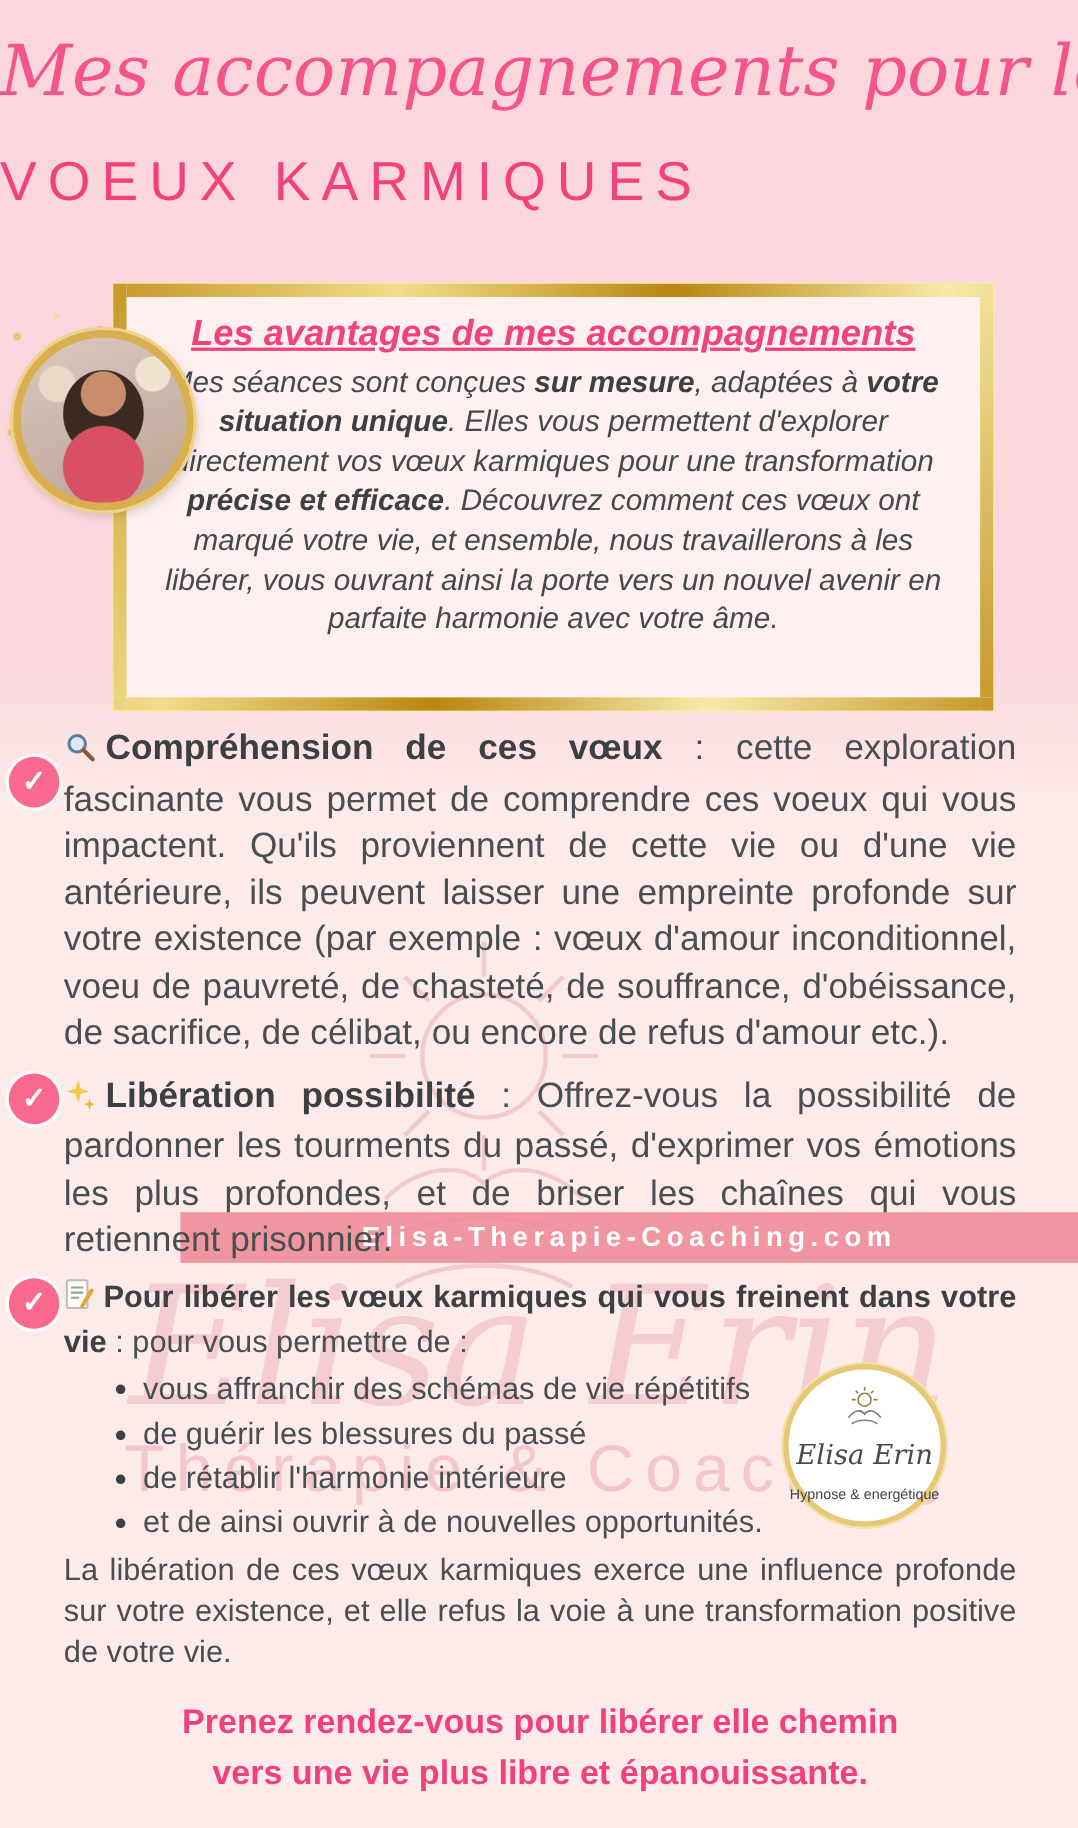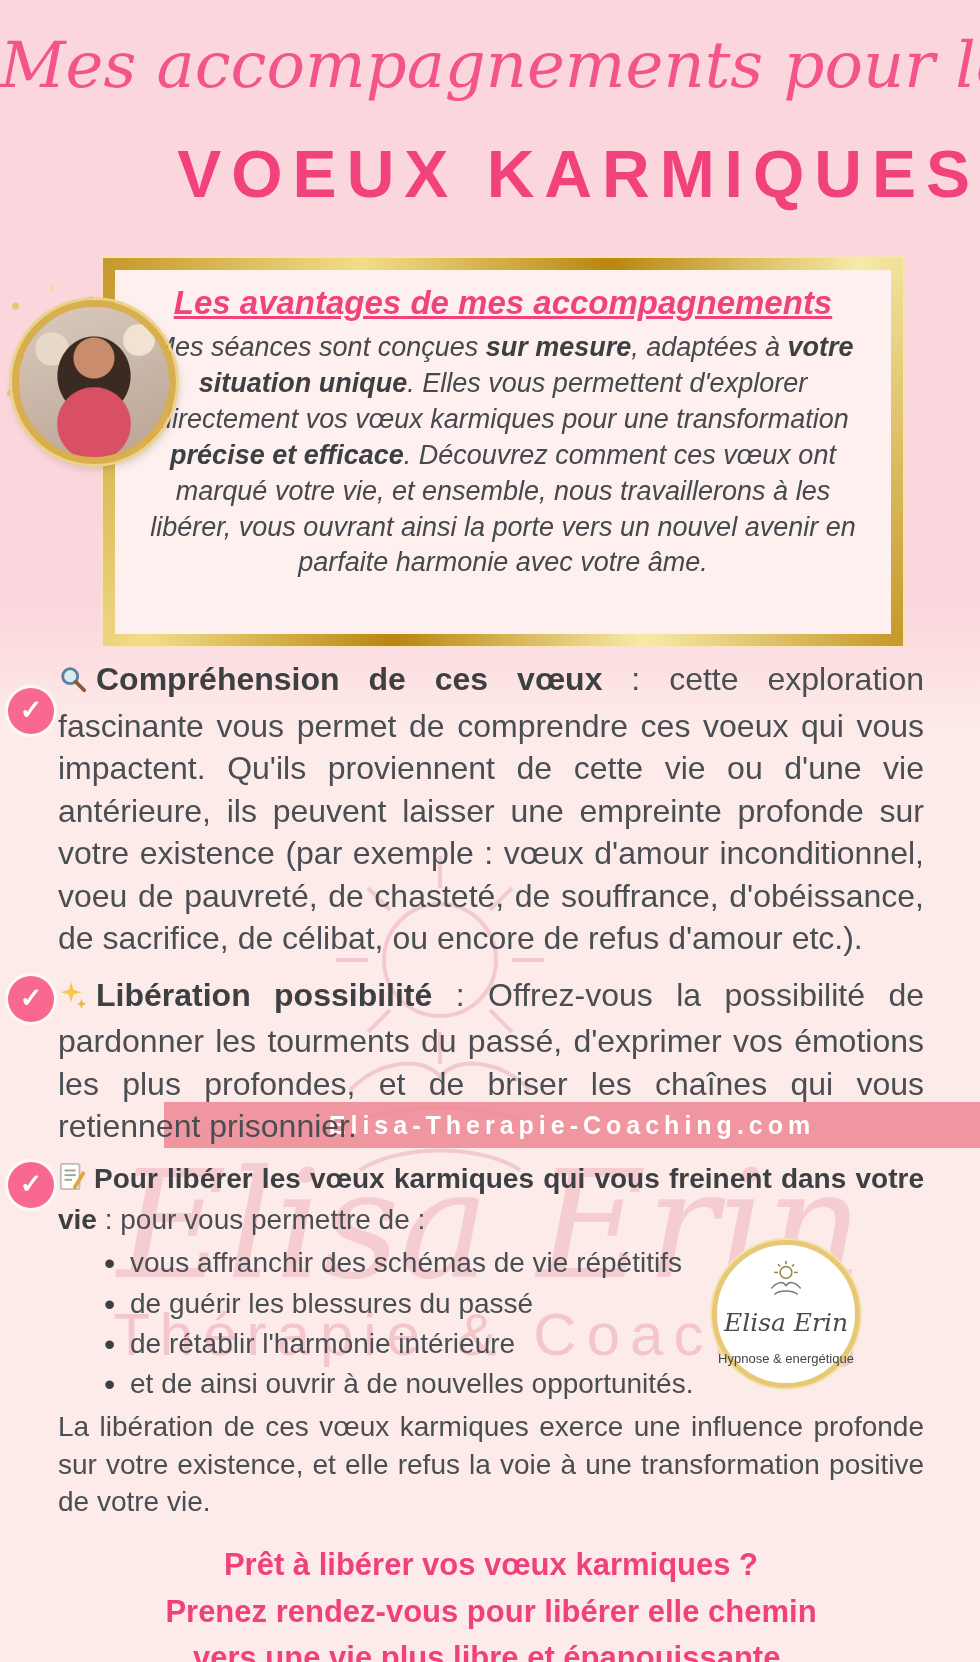--- a/index.html
+++ b/index.html
@@ -18,8 +18,8 @@
   .script-title{position:absolute;z-index:2;left:0;right:0;top:28px;text-align:center;margin:0;
     font-family:"DejaVu Serif",serif;font-style:italic;font-weight:400;
     font-size:64px;color:#f2548b;white-space:nowrap;}
-  .main-title{position:absolute;z-index:2;left:0;right:0;top:136px;text-align:right;margin:0;
-    font-size:66px;font-weight:700;letter-spacing:10px;color:#f2427d;}
+  .main-title{position:absolute;z-index:2;left:0;right:0;top:136px;text-align:left;margin:0;
+    font-size:50px;font-weight:400;letter-spacing:10px;color:#f2427d;}
   
   .gold-box{position:absolute;z-index:1;left:103px;top:258px;width:800px;min-height:388px;box-sizing:border-box;
     border:12px solid;border-image:linear-gradient(120deg,#c79a2d,#f2dd8a,#b9860f,#f7eaa8,#c79a2d) 1;

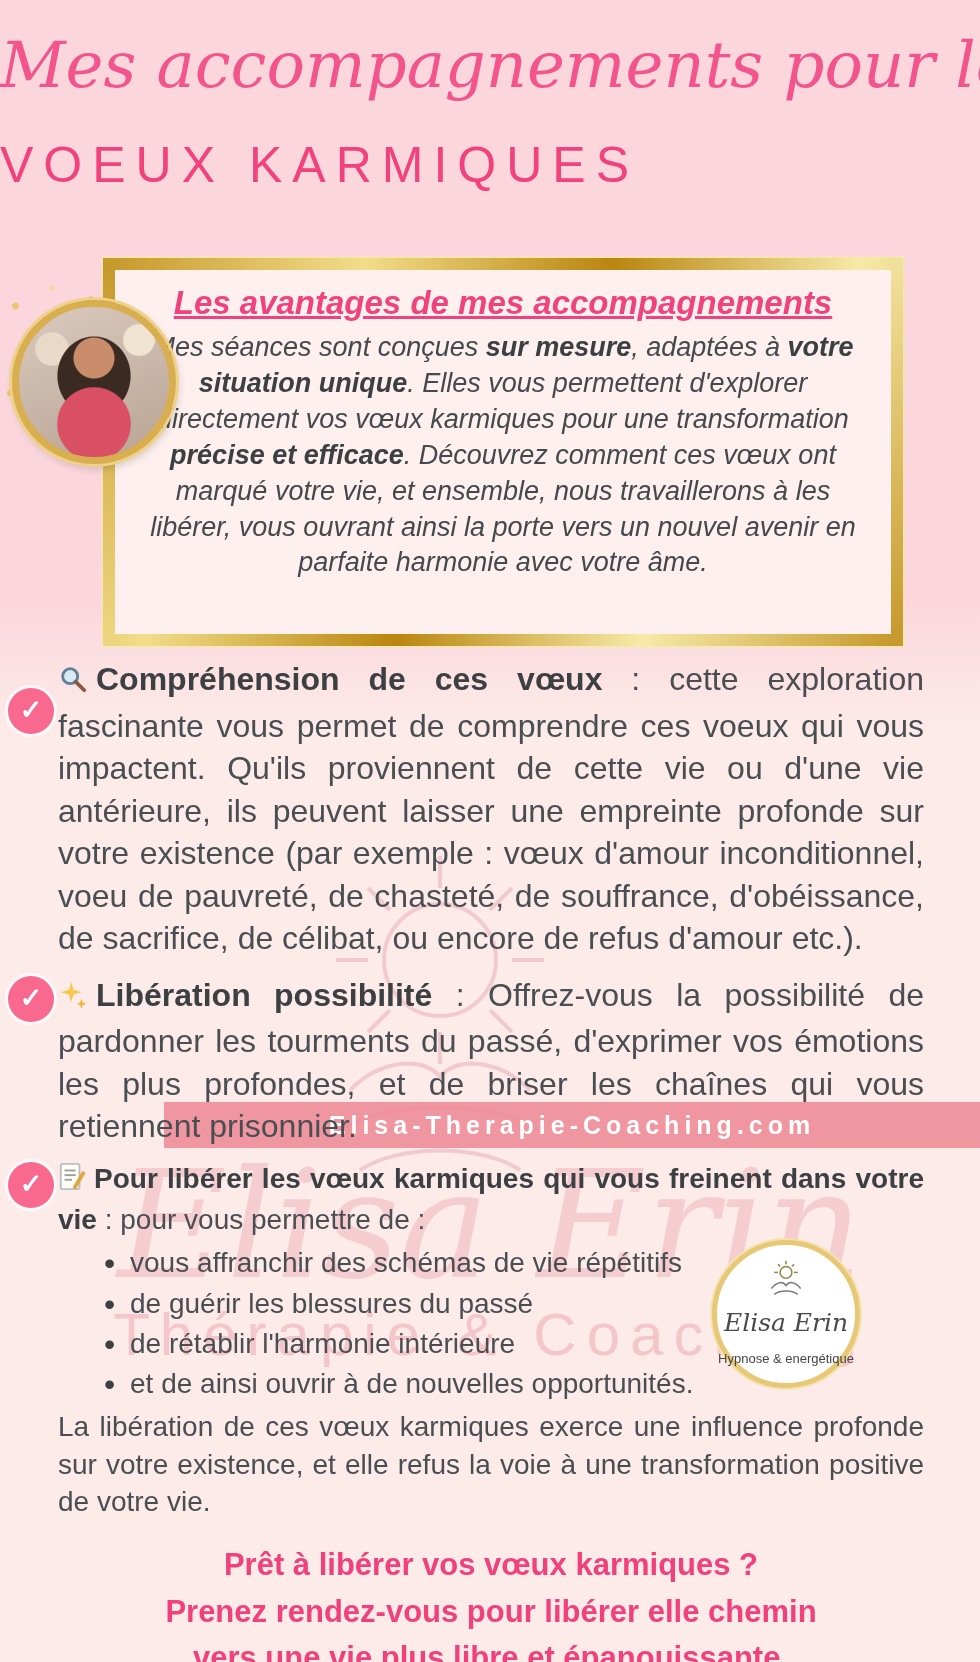--- a/index.html
+++ b/index.html
@@ -174,7 +174,6 @@
     </div>
 
     <div class="cta">
-      <div>Prêt à libérer vos vœux karmiques ?</div>
       <div>Prenez rendez-vous pour libérer elle chemin</div>
       <div>vers une vie plus libre et épanouissante.</div>
     </div>

